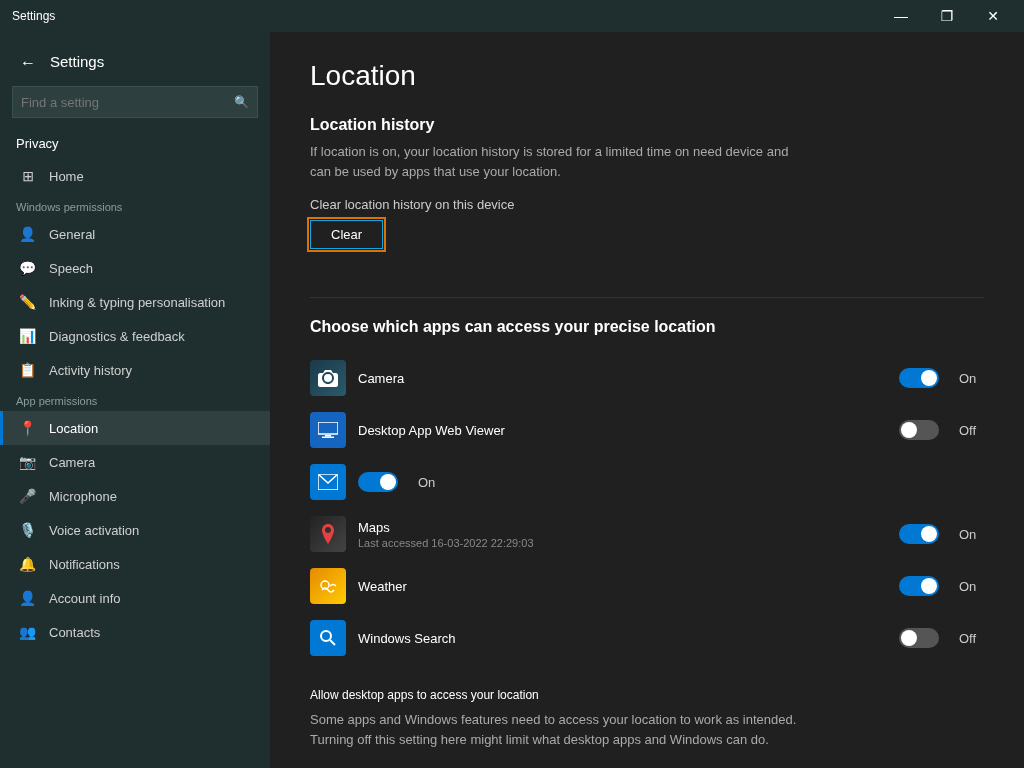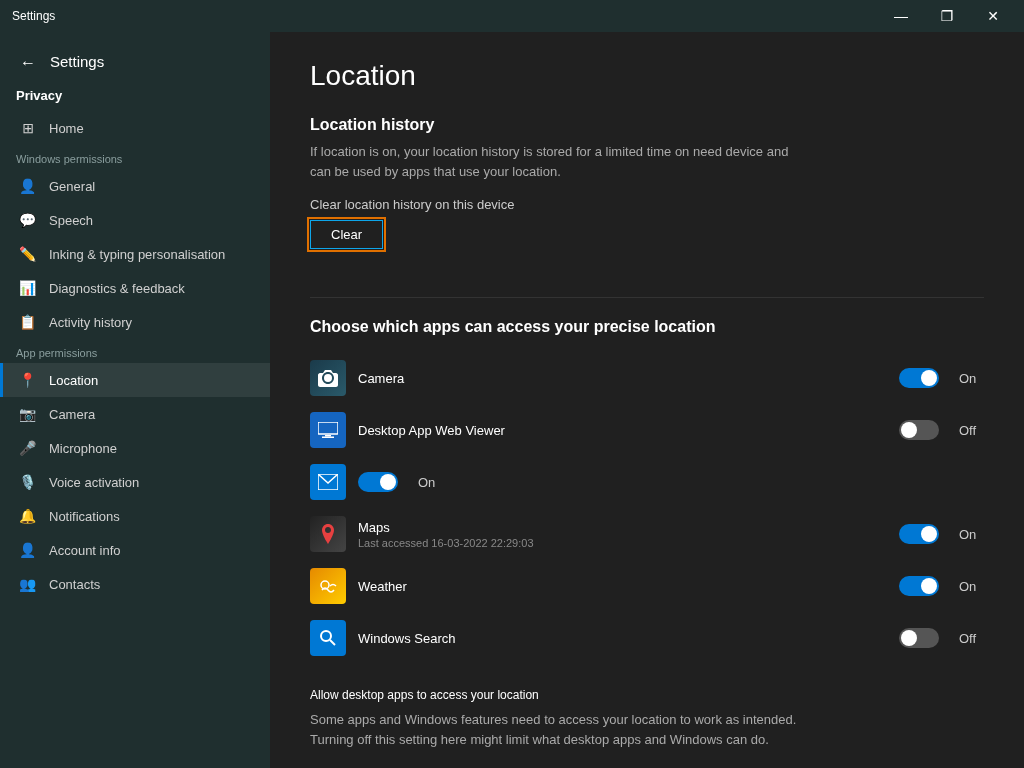--- a/index.html
+++ b/index.html
@@ -320,6 +320,10 @@
       <span class="app-title">Settings</span>
     </div>
 
+    <div class="search-box">
+      <input class="search-input" type="text" placeholder="Find a setting" style="">
+      <button class="search-icon-btn">🔍</button>
+    </div>
 
     <div class="privacy-label">Privacy</div>
 

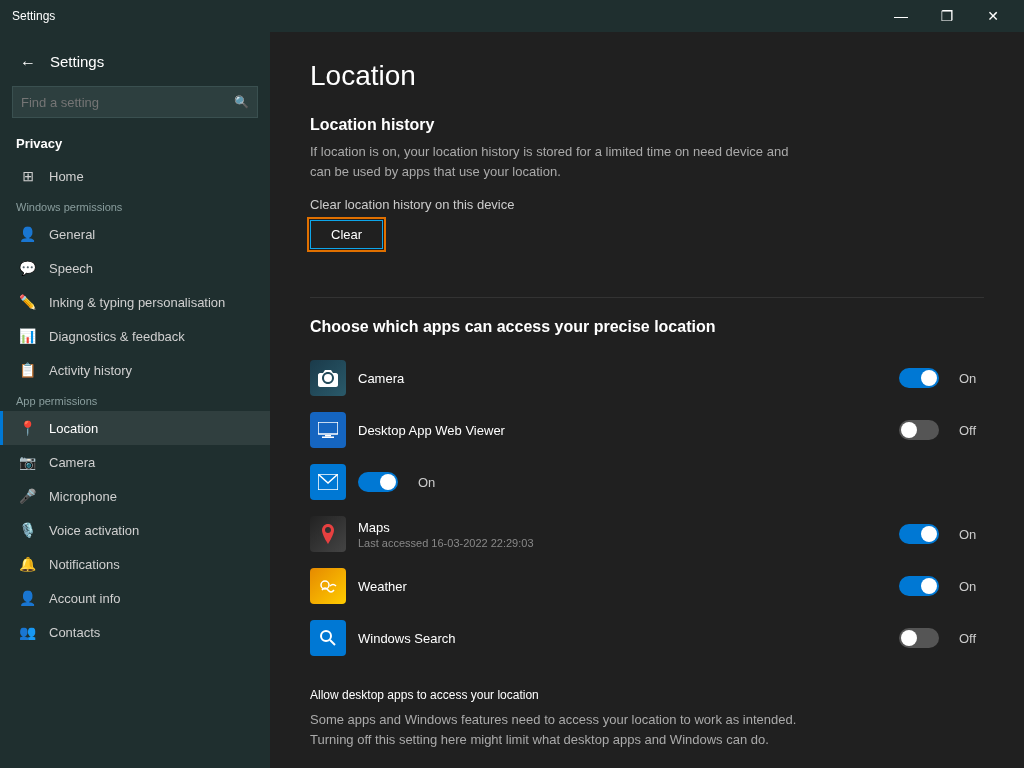--- a/index.html
+++ b/index.html
@@ -121,7 +121,7 @@
 
     .privacy-label {
       font-size: 13px;
-      font-weight: 700;
+      font-weight: 400;
       color: #ffffff;
       padding: 6px 16px 8px 16px;
     }

